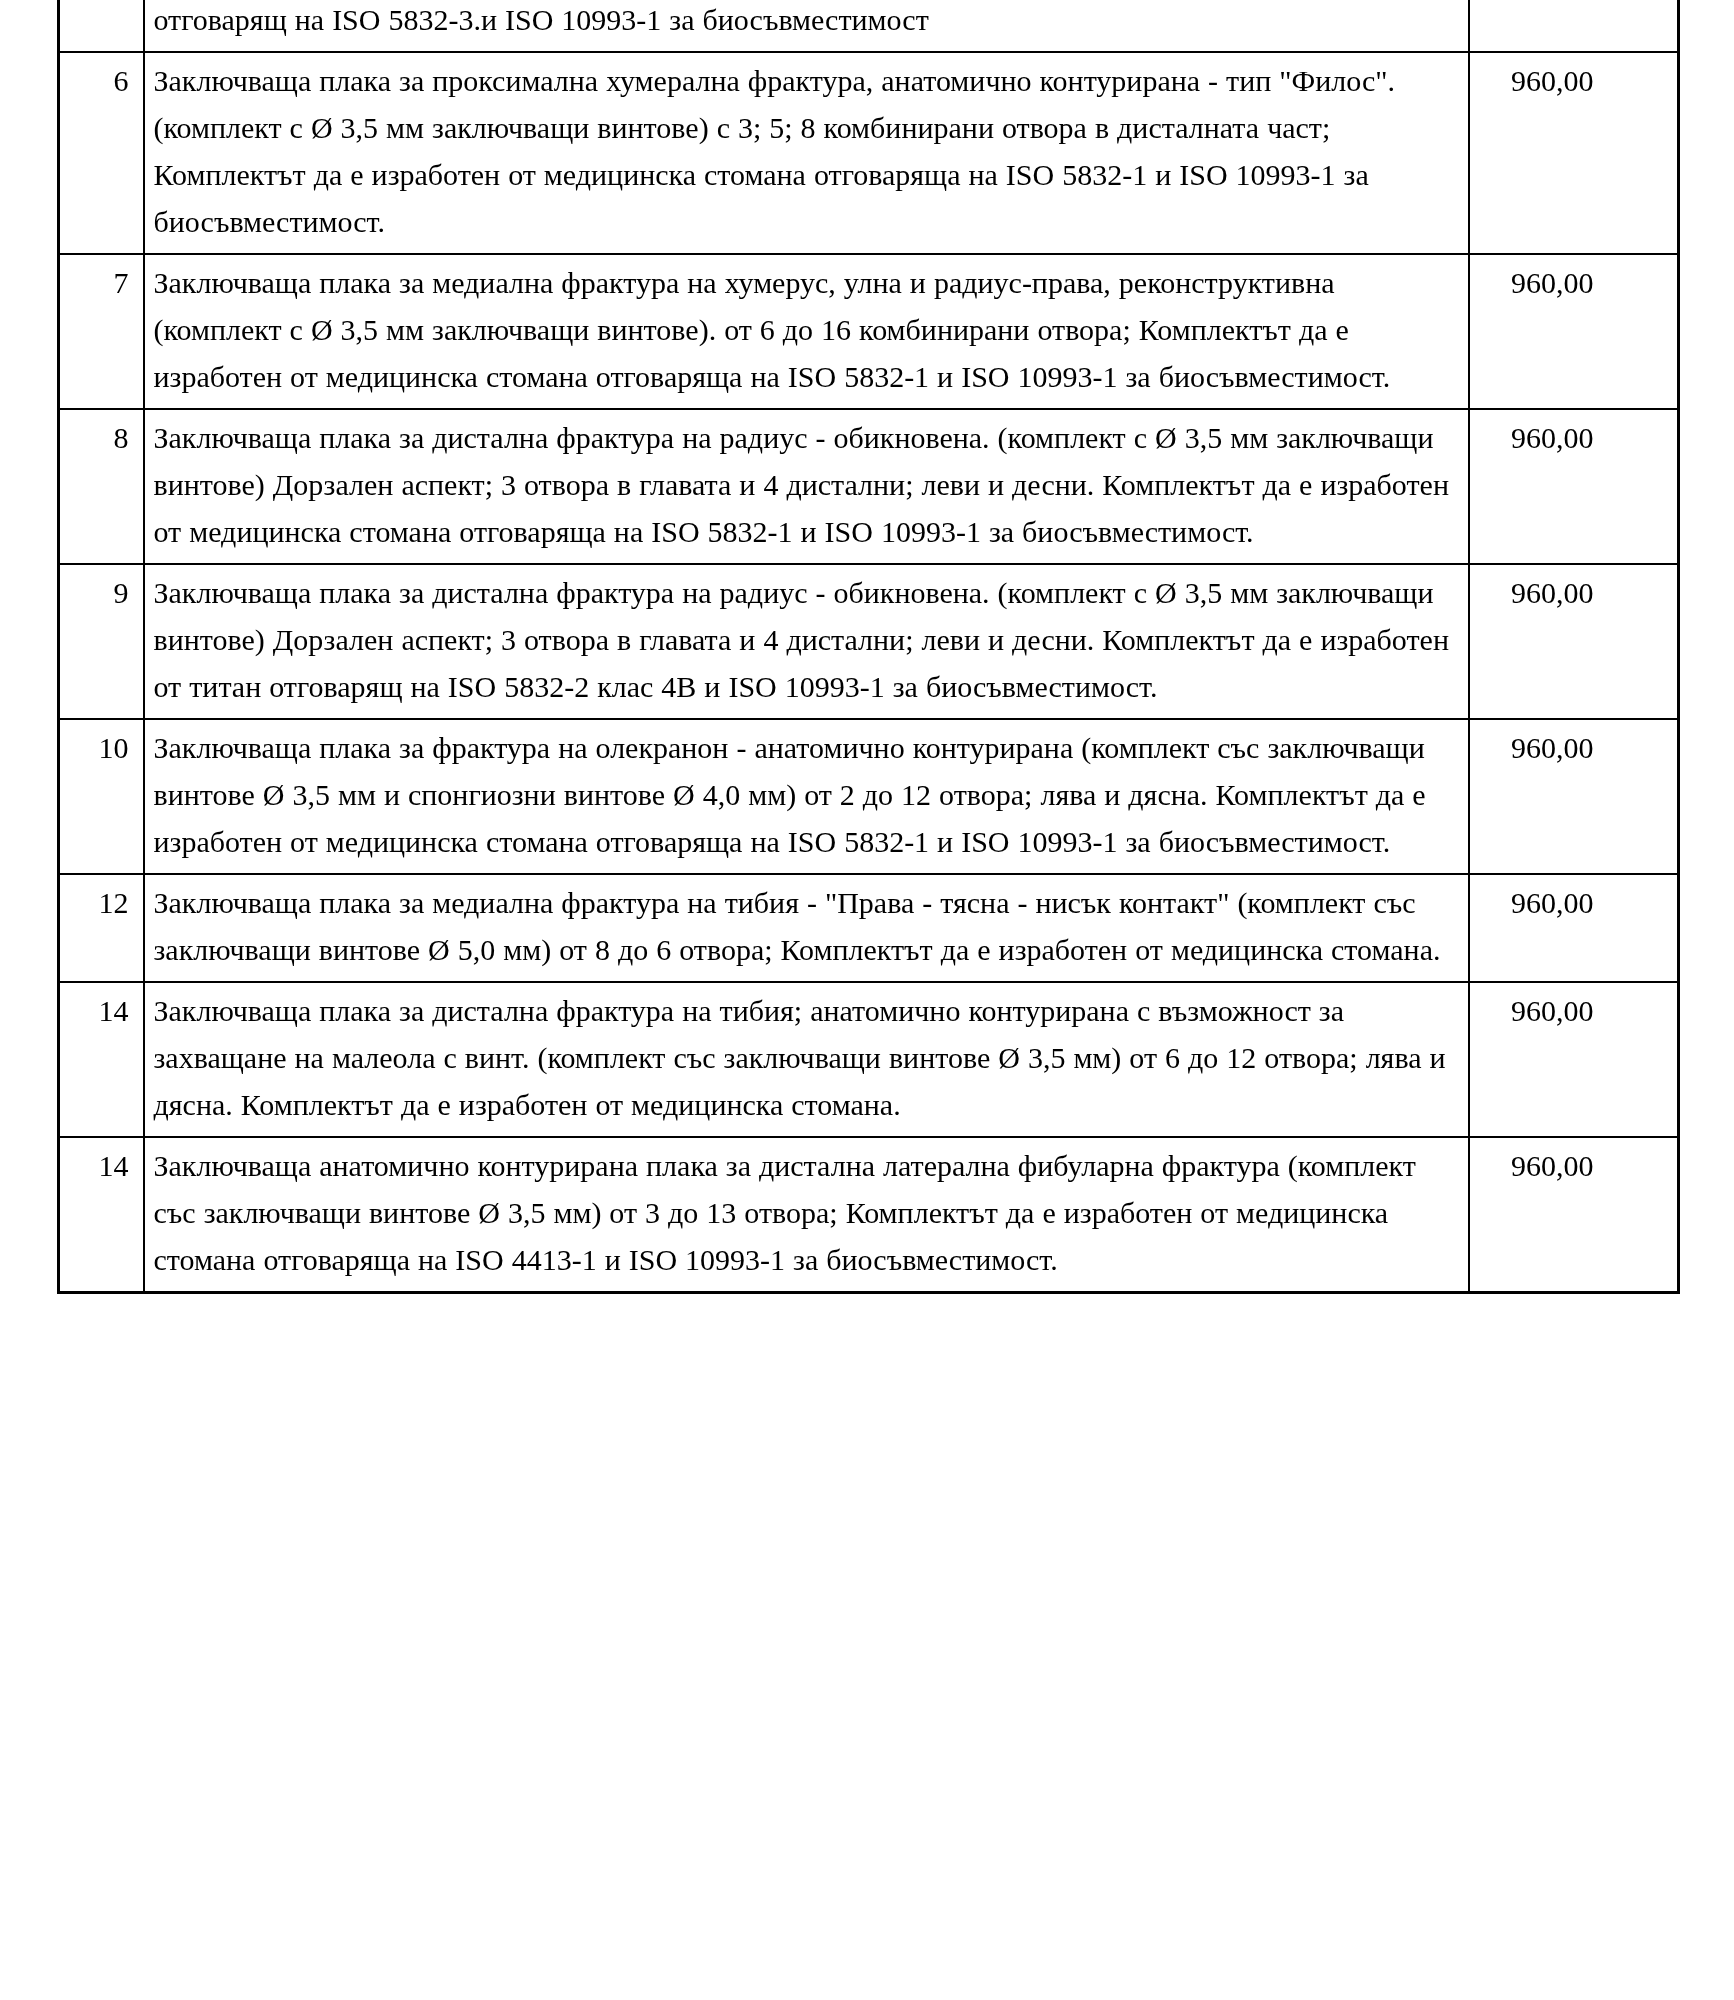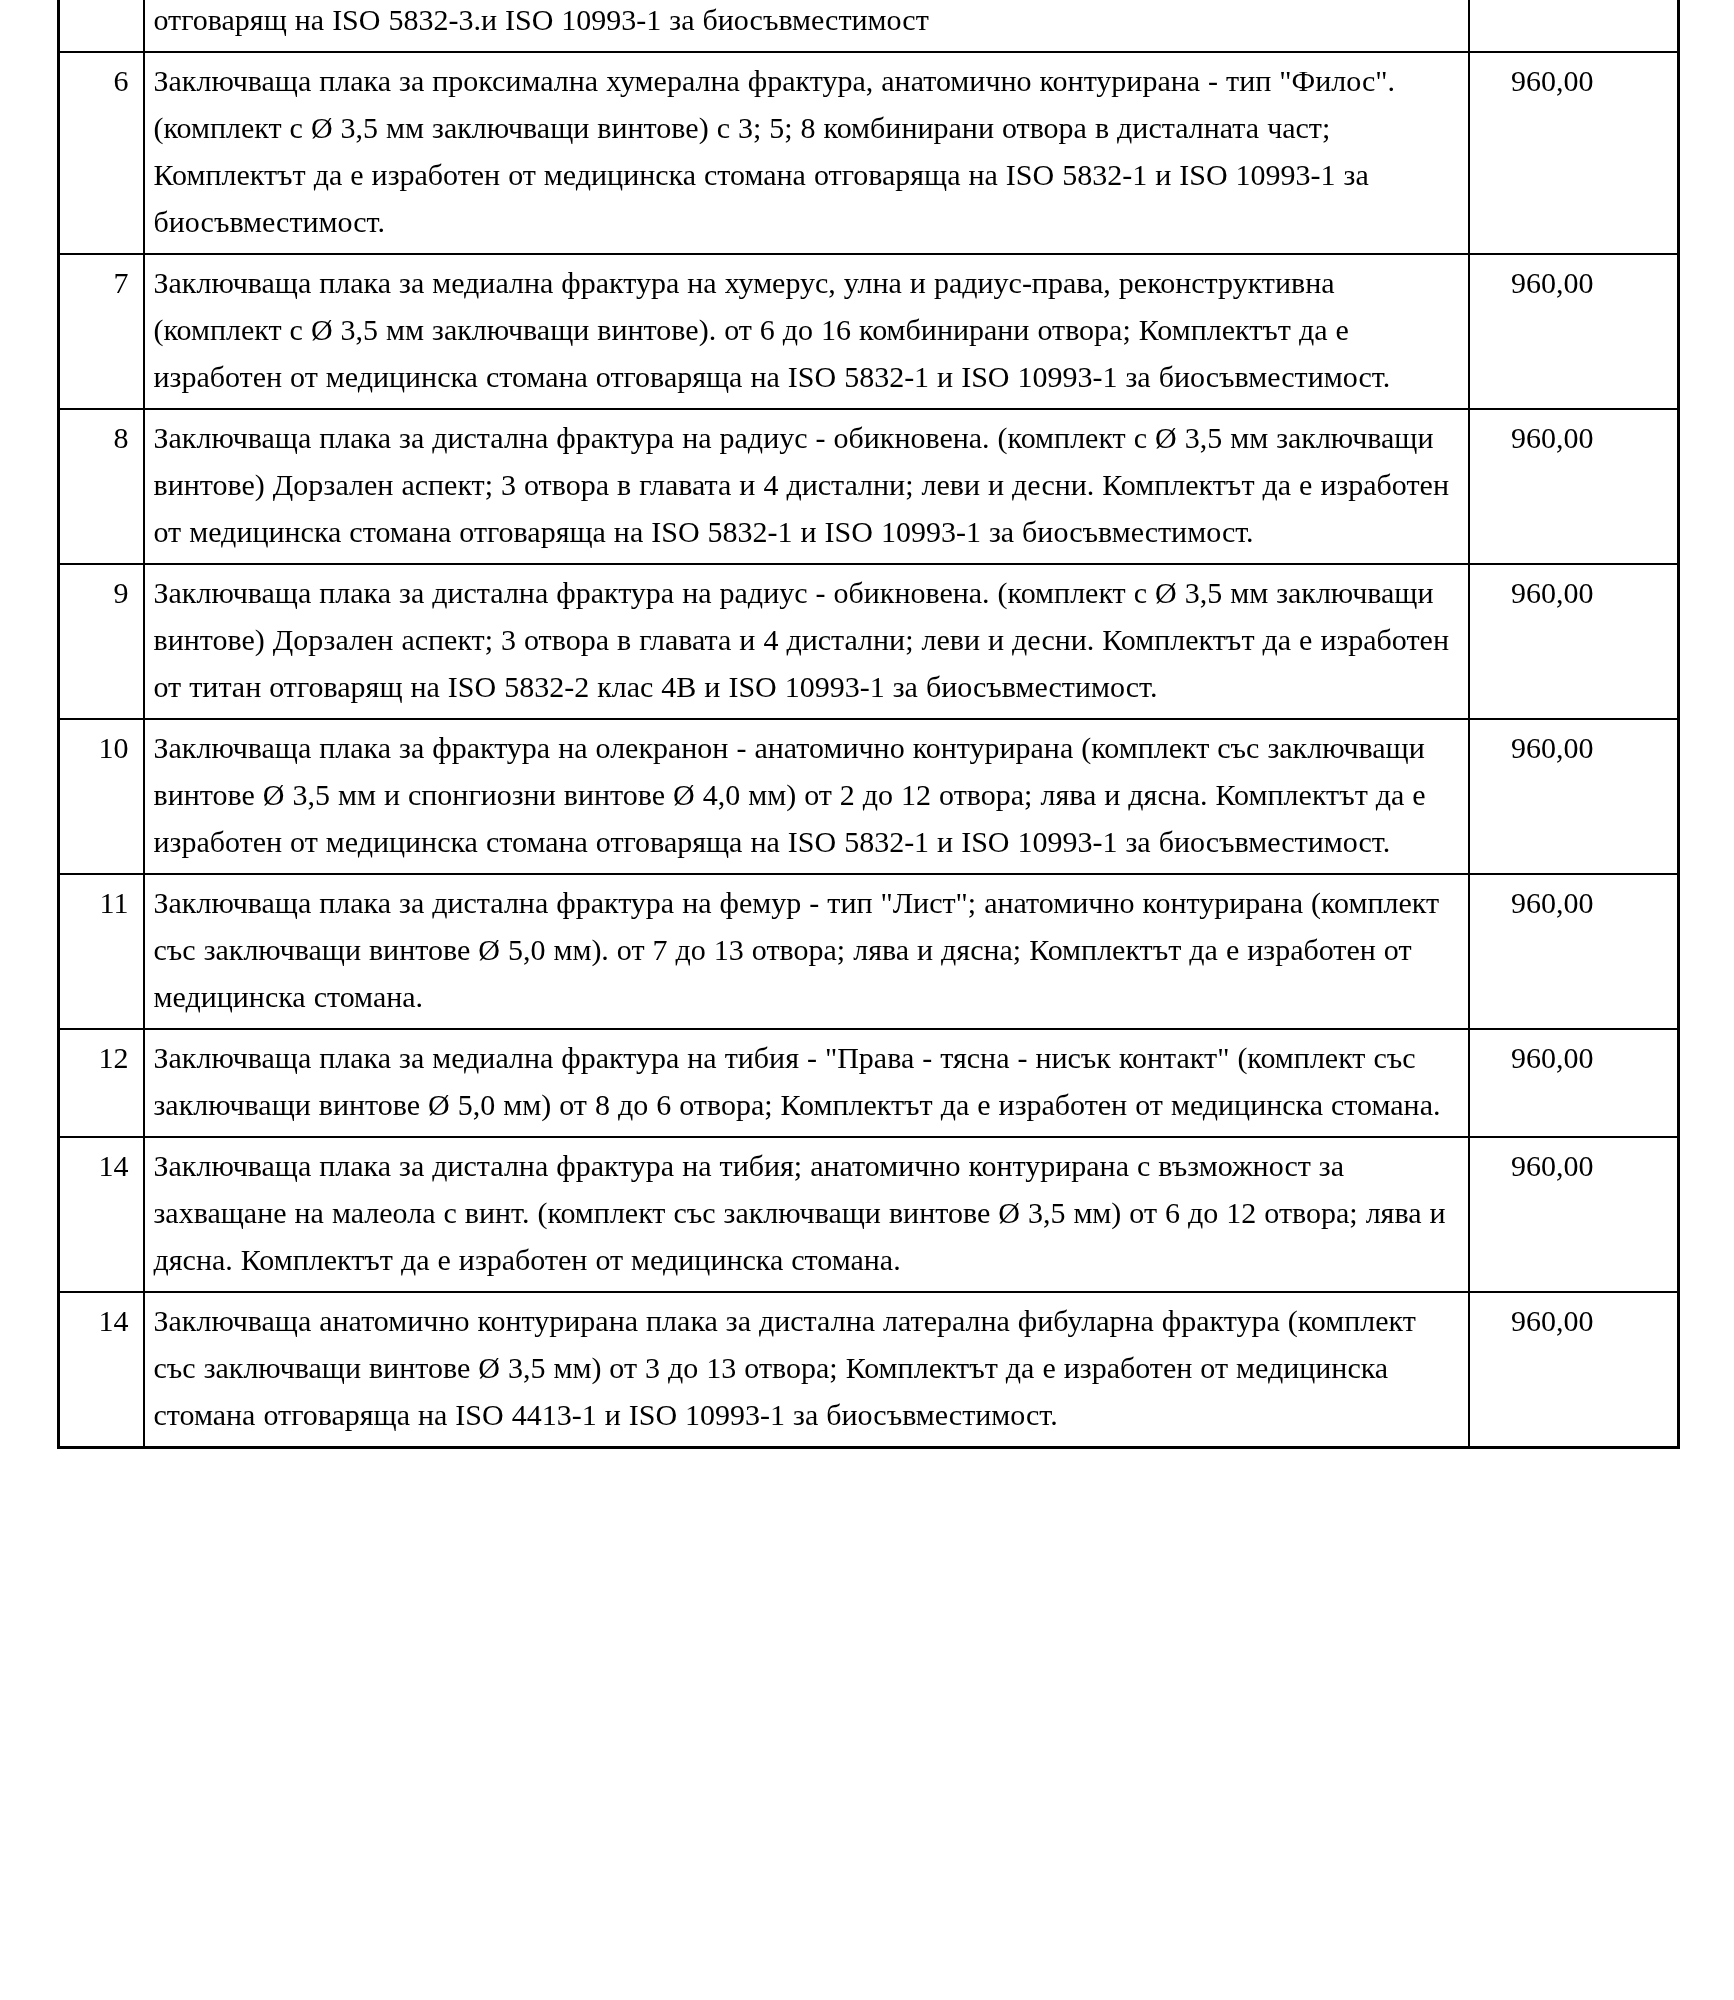--- a/index.html
+++ b/index.html
@@ -123,11 +123,6 @@
         <td class="price">960,00</td>
       </tr>
 
-      <tr>
-        <td class="num">11</td>
-        <td class="desc">Заключваща плака за дистална фрактура на фемур - тип "Лист"; анатомично контурирана (комплект със заключващи винтове Ø 5,0 мм). от 7 до 13 отвора; лява и дясна; Комплектът да е изработен от медицинска стомана.</td>
-        <td class="price">960,00</td>
-      </tr>
 
       <tr>
         <td class="num">12</td>

